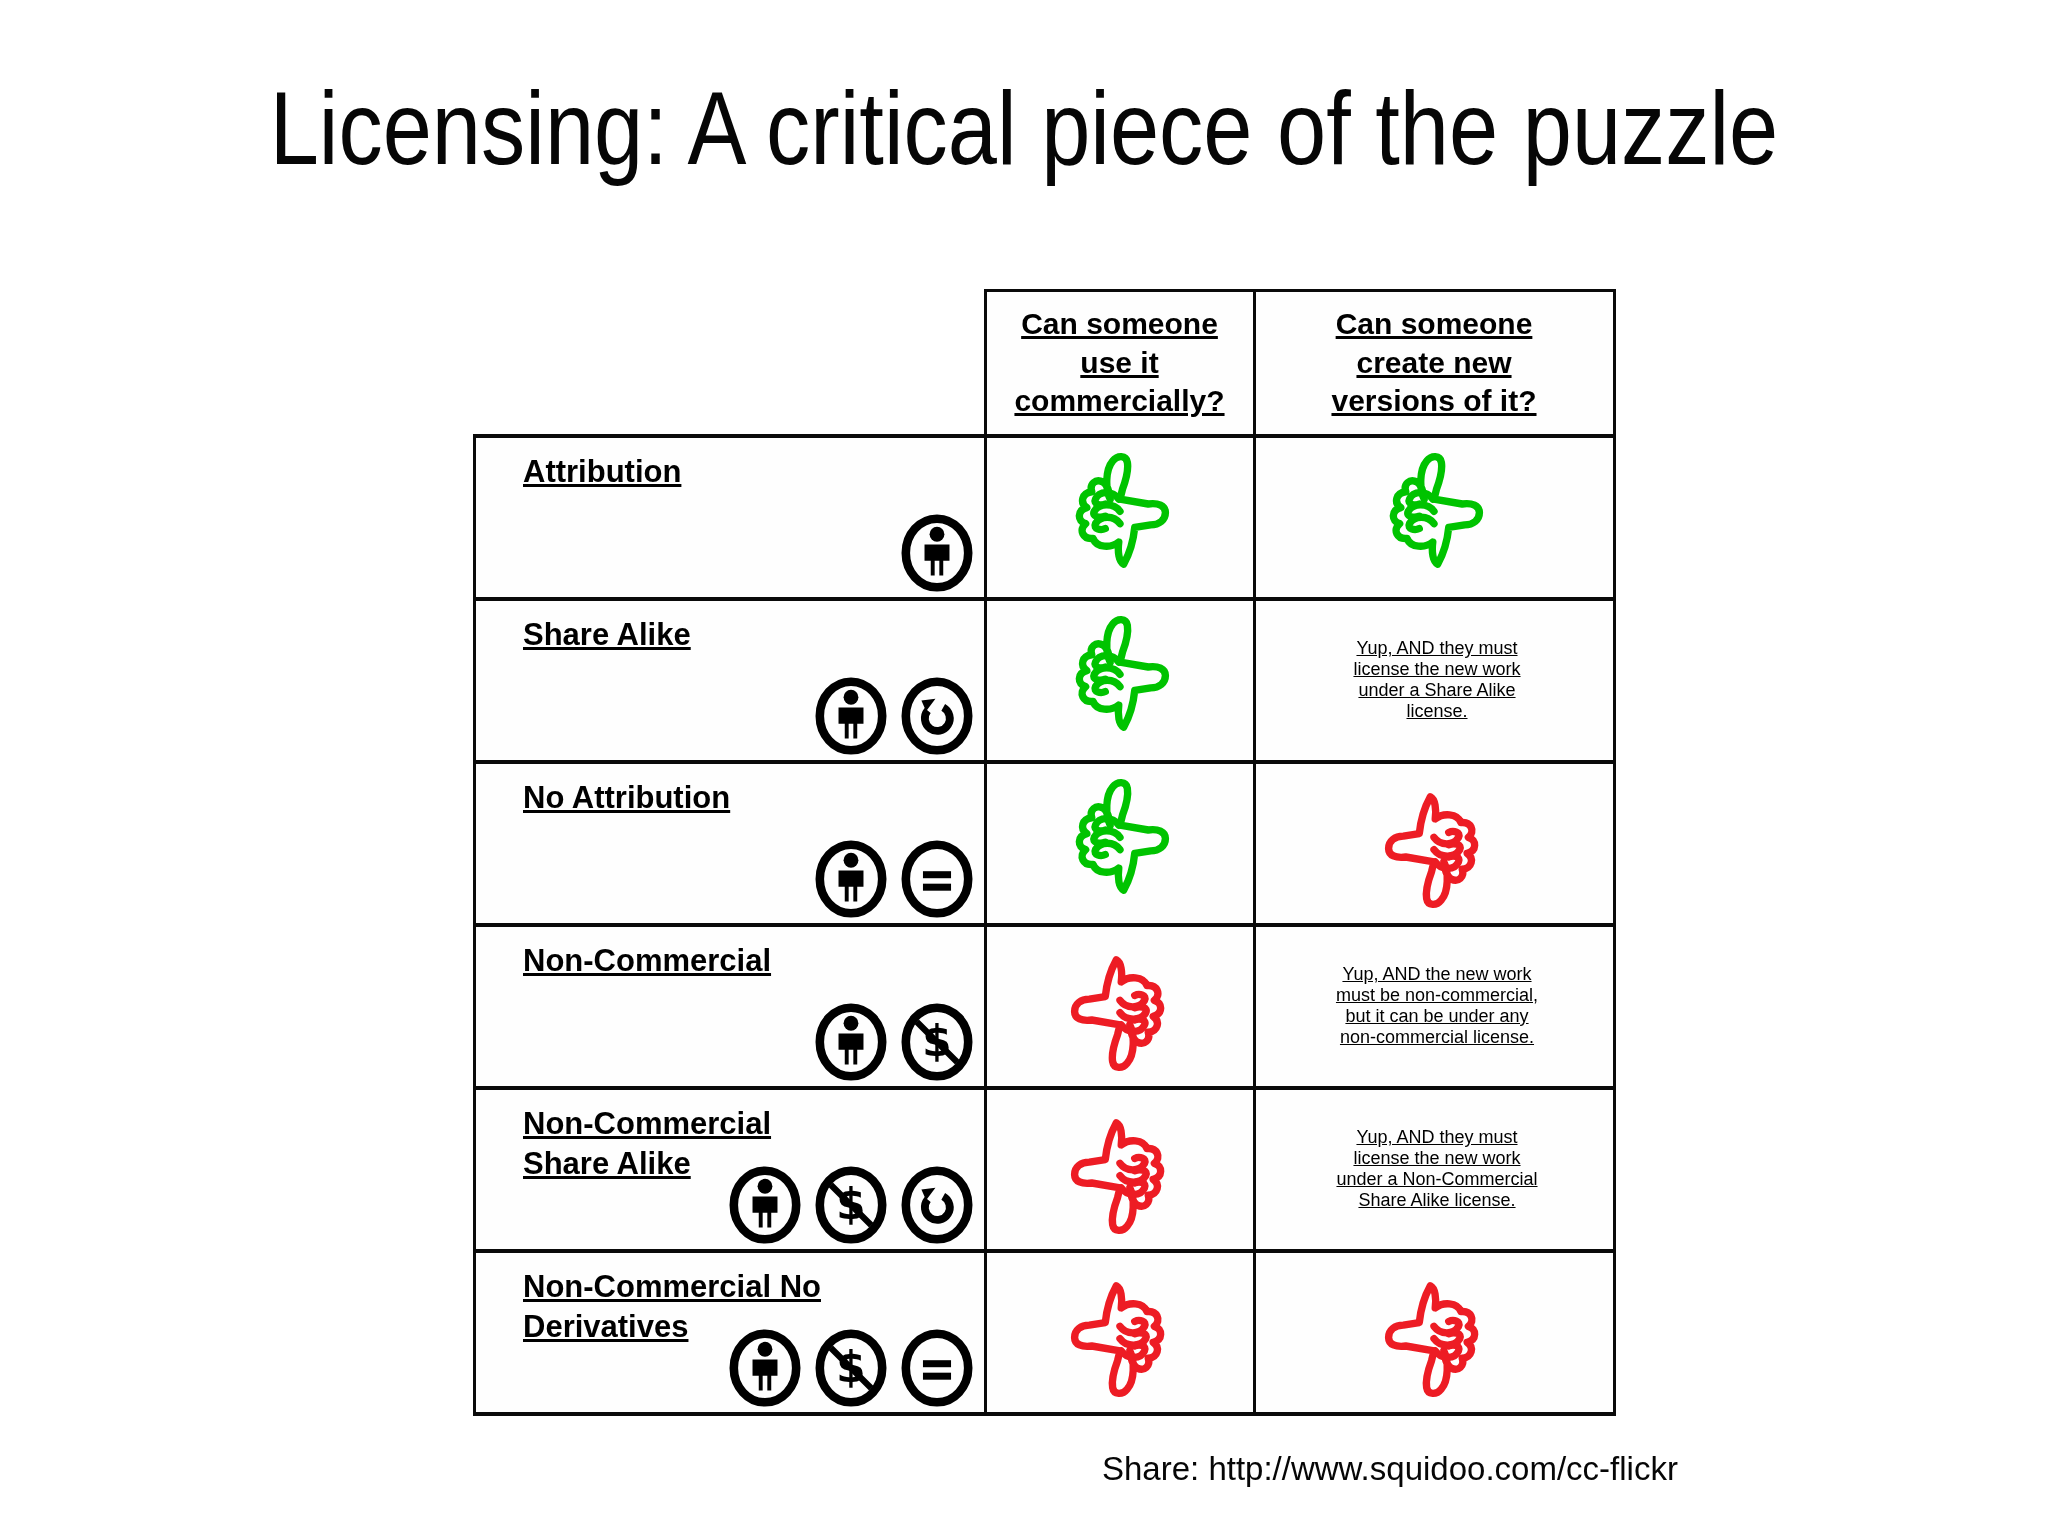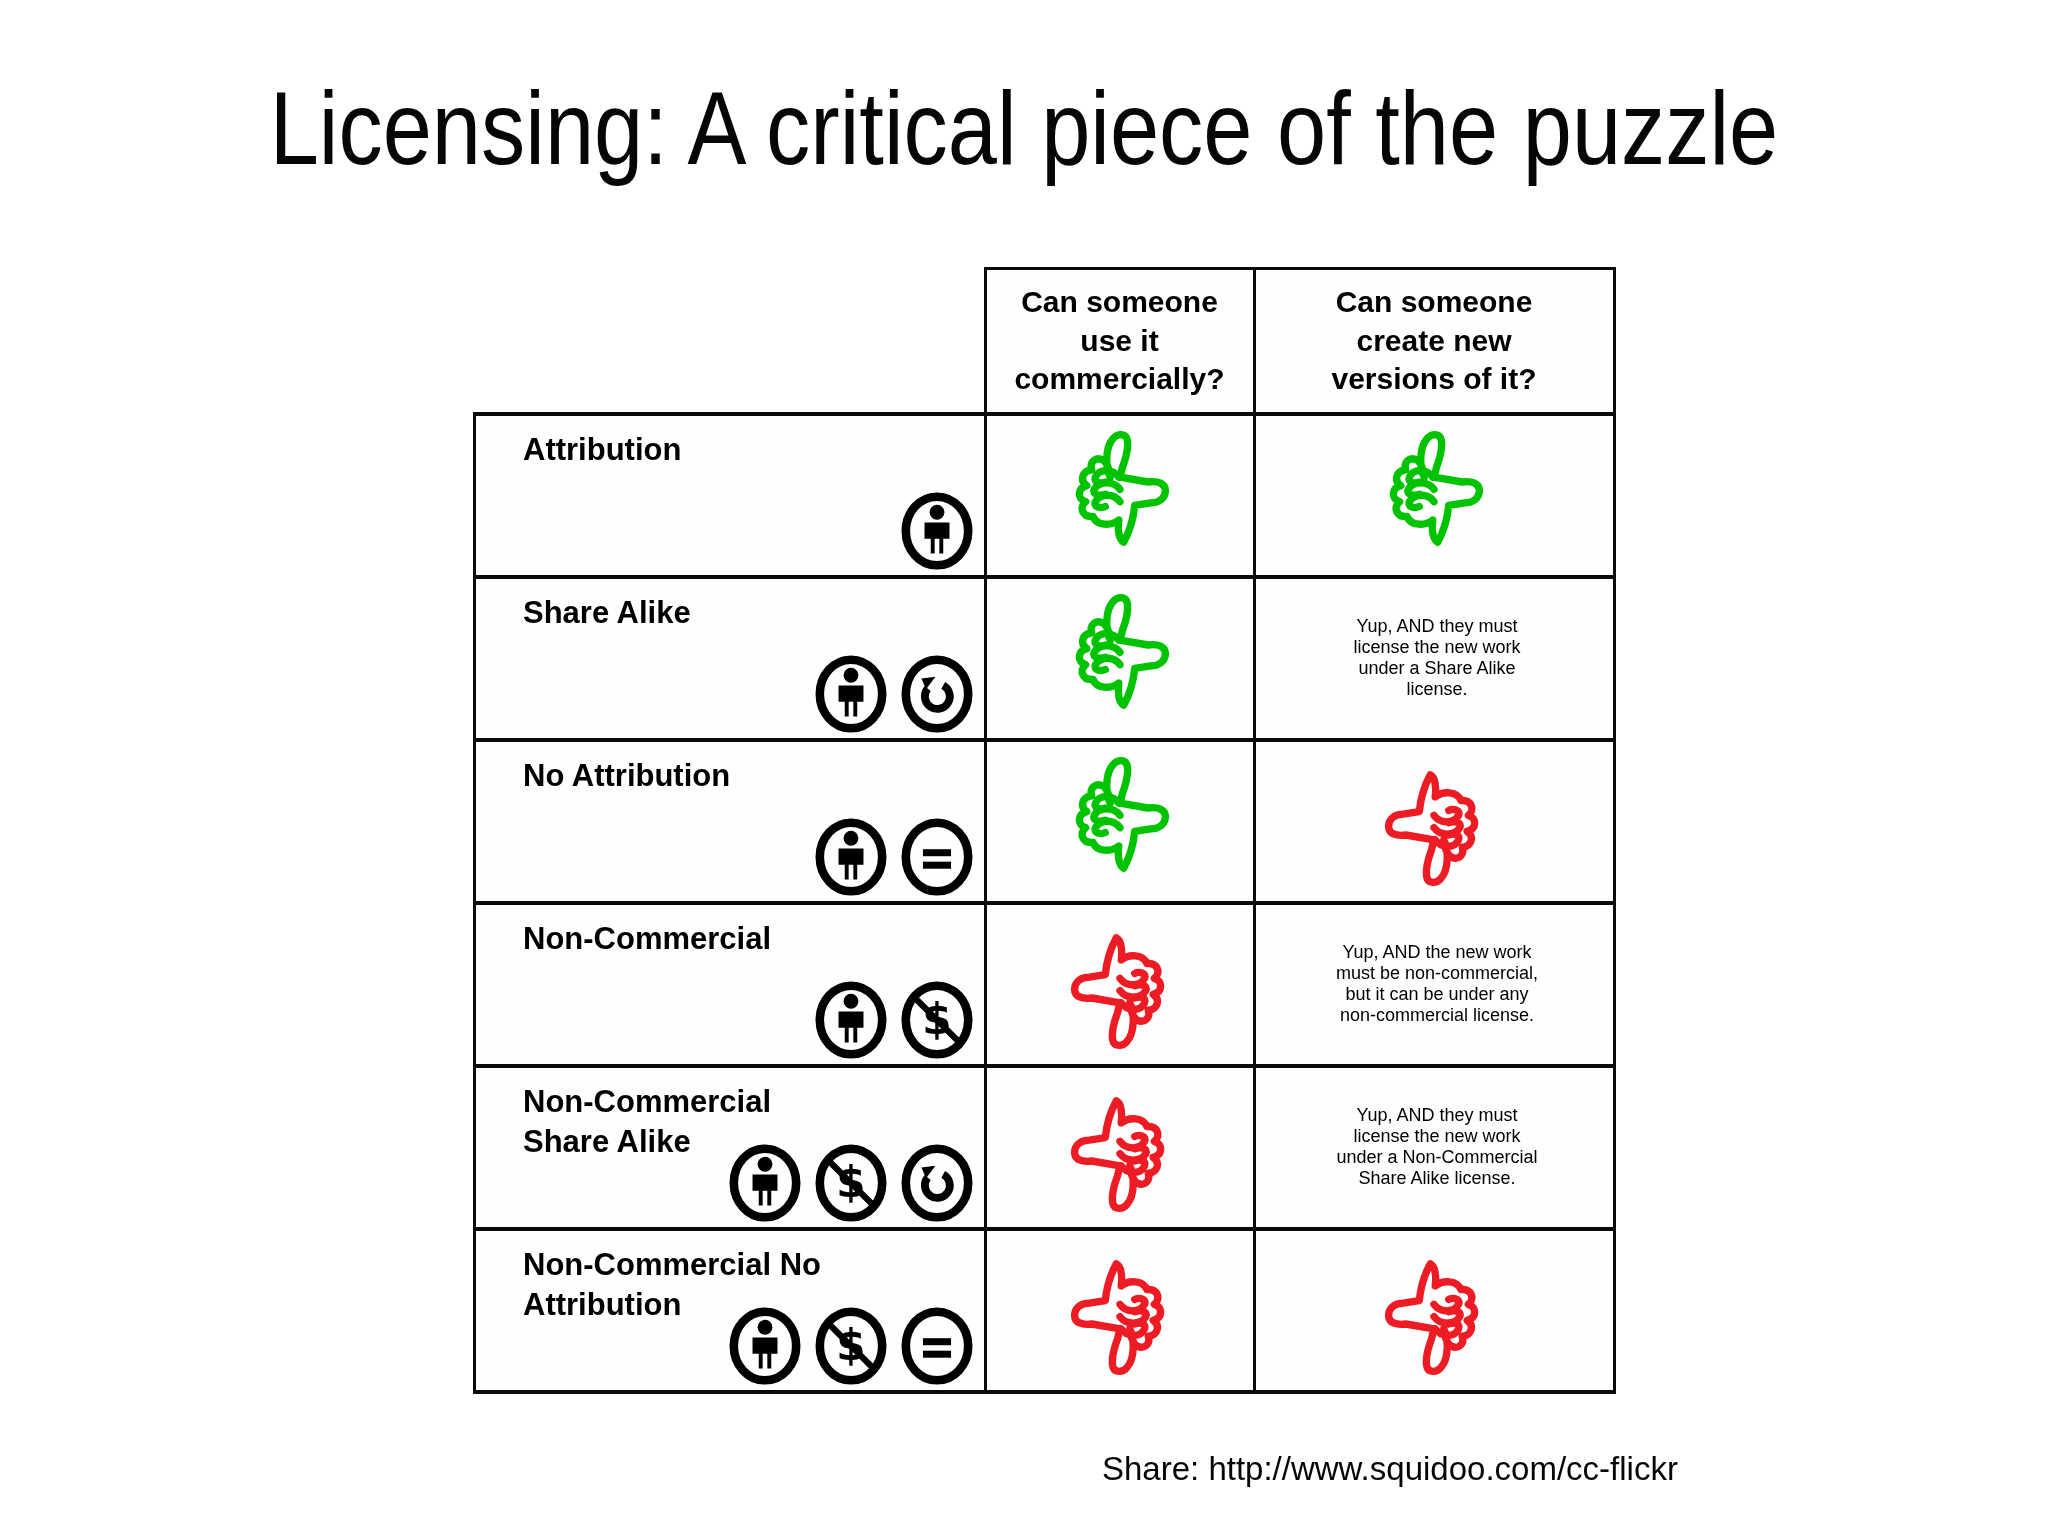--- a/index.html
+++ b/index.html
@@ -15,7 +15,7 @@
     white-space:nowrap;color:#060606;
     transform:scaleX(0.85);transform-origin:50% 50%;
   }
-  .table-wrap{position:absolute;left:473px;top:267px;}
+  .table-wrap{position:absolute;left:473px;top:289px;text-decoration:underline;}
   table{border-collapse:collapse;table-layout:fixed;width:1132px;}
   td,th{
     border:3px solid var(--border,#0a0a0a);

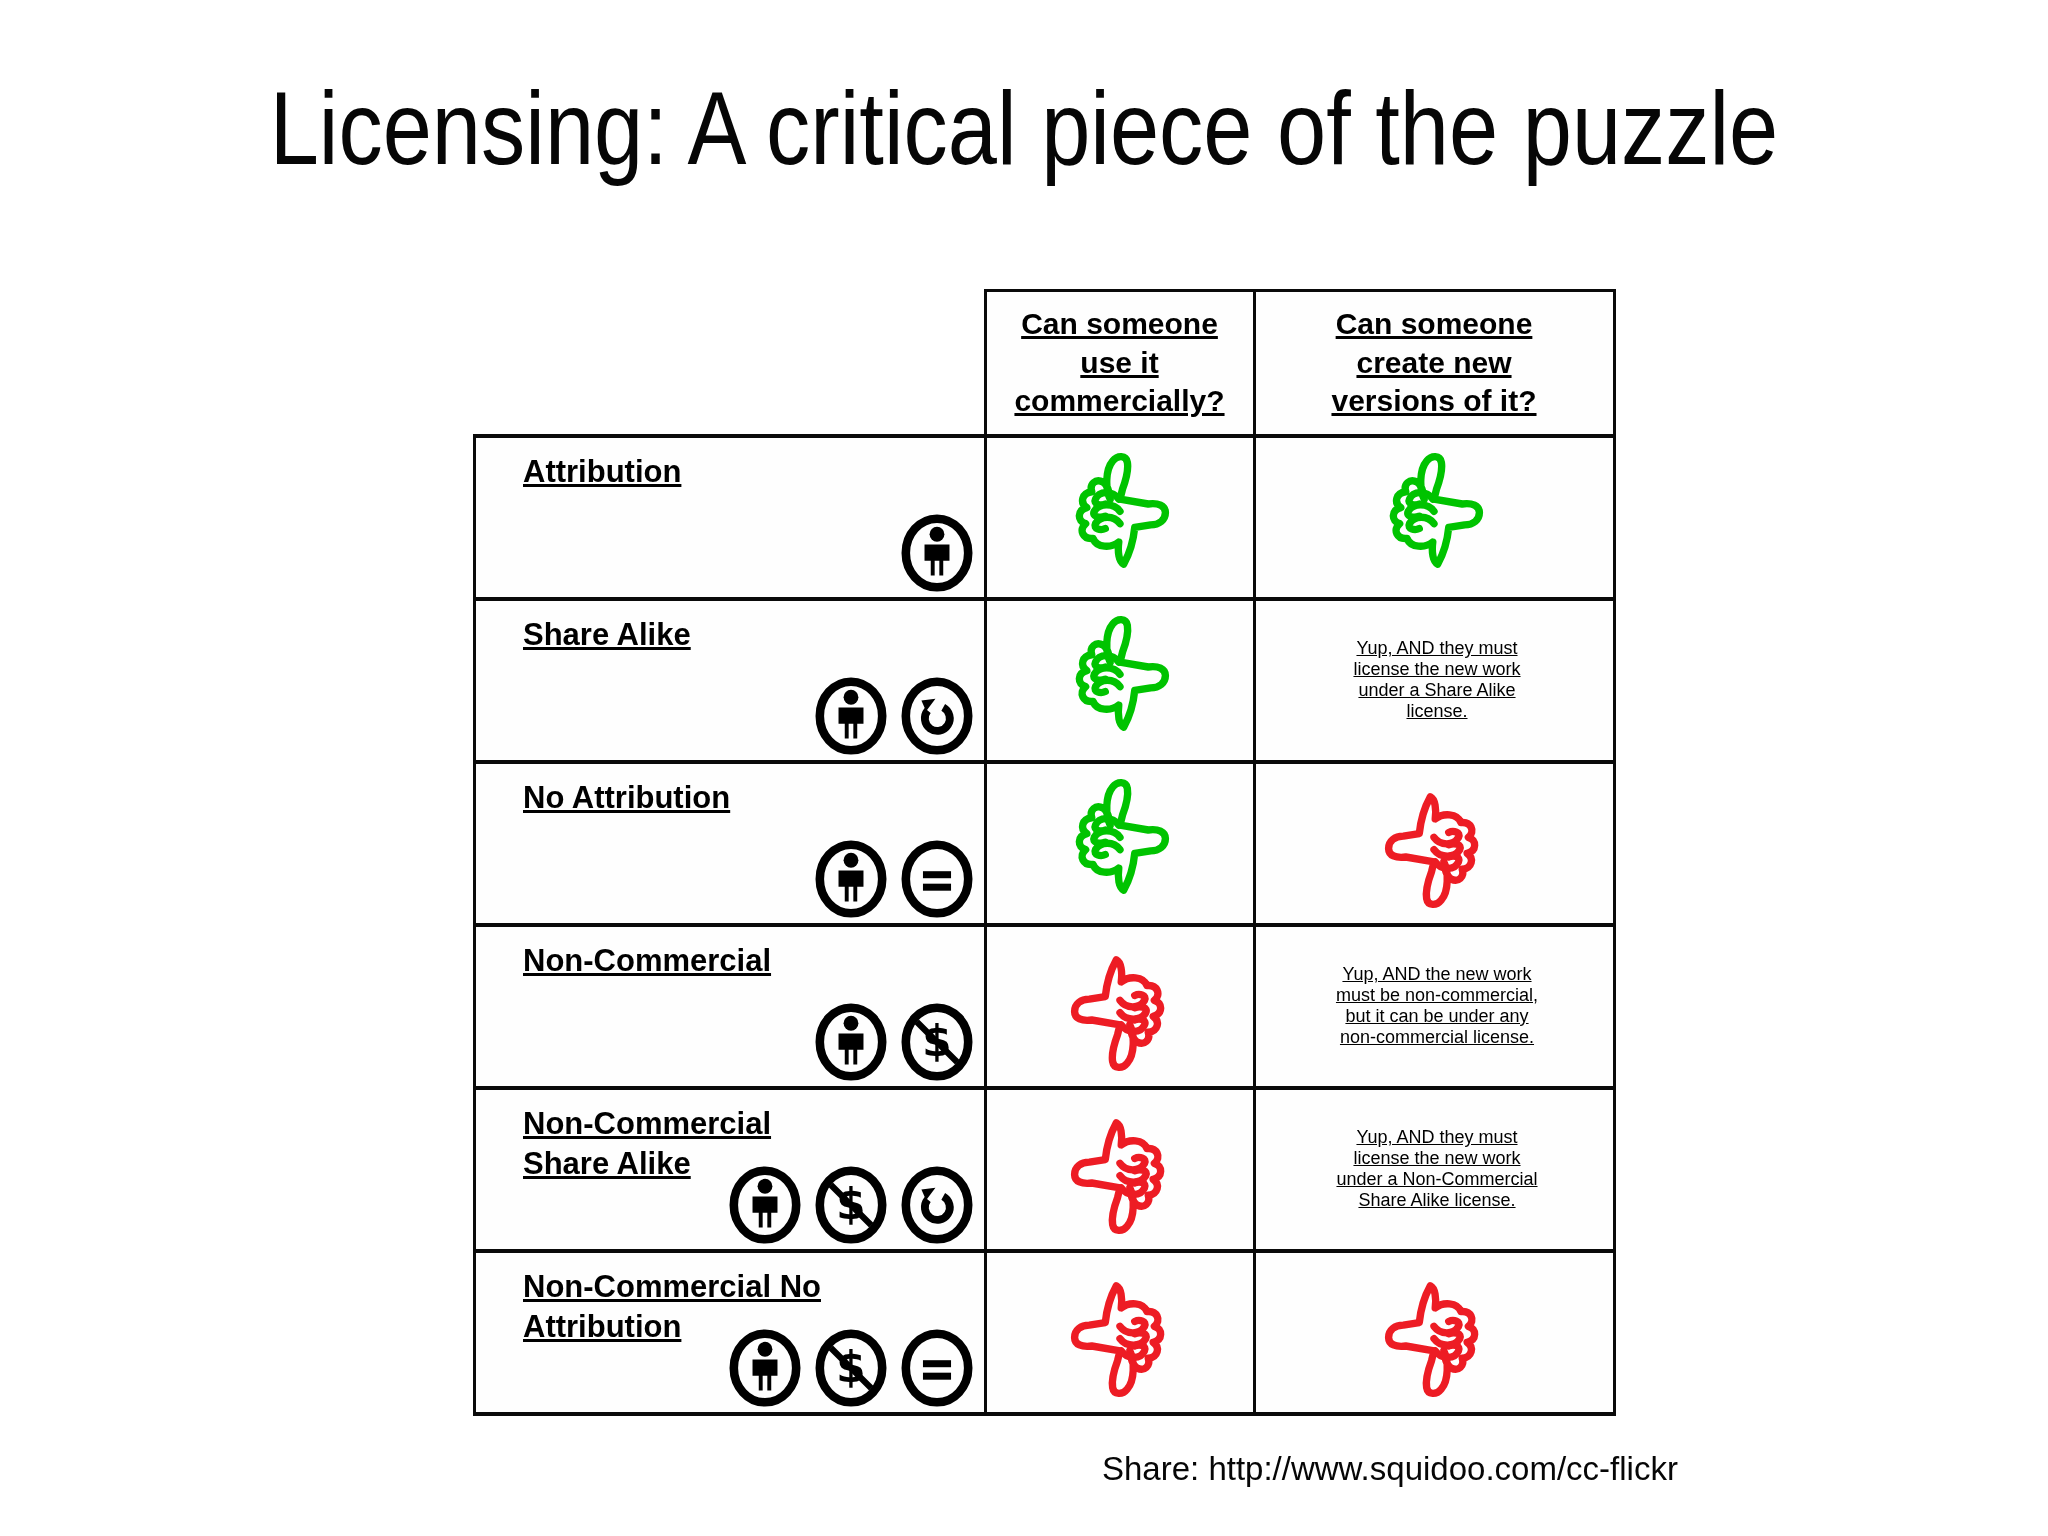--- a/index.html
+++ b/index.html
@@ -226,7 +226,7 @@
       <tr>
         <td class="label-cell">
           <div class="row-label">Non-Commercial No
-Attribution</div>
+Derivatives</div>
           <div class="icons">
               <svg viewBox="0 0 100 100" class="cc-icon">
                 <use href="#cc-attribution"></use>

